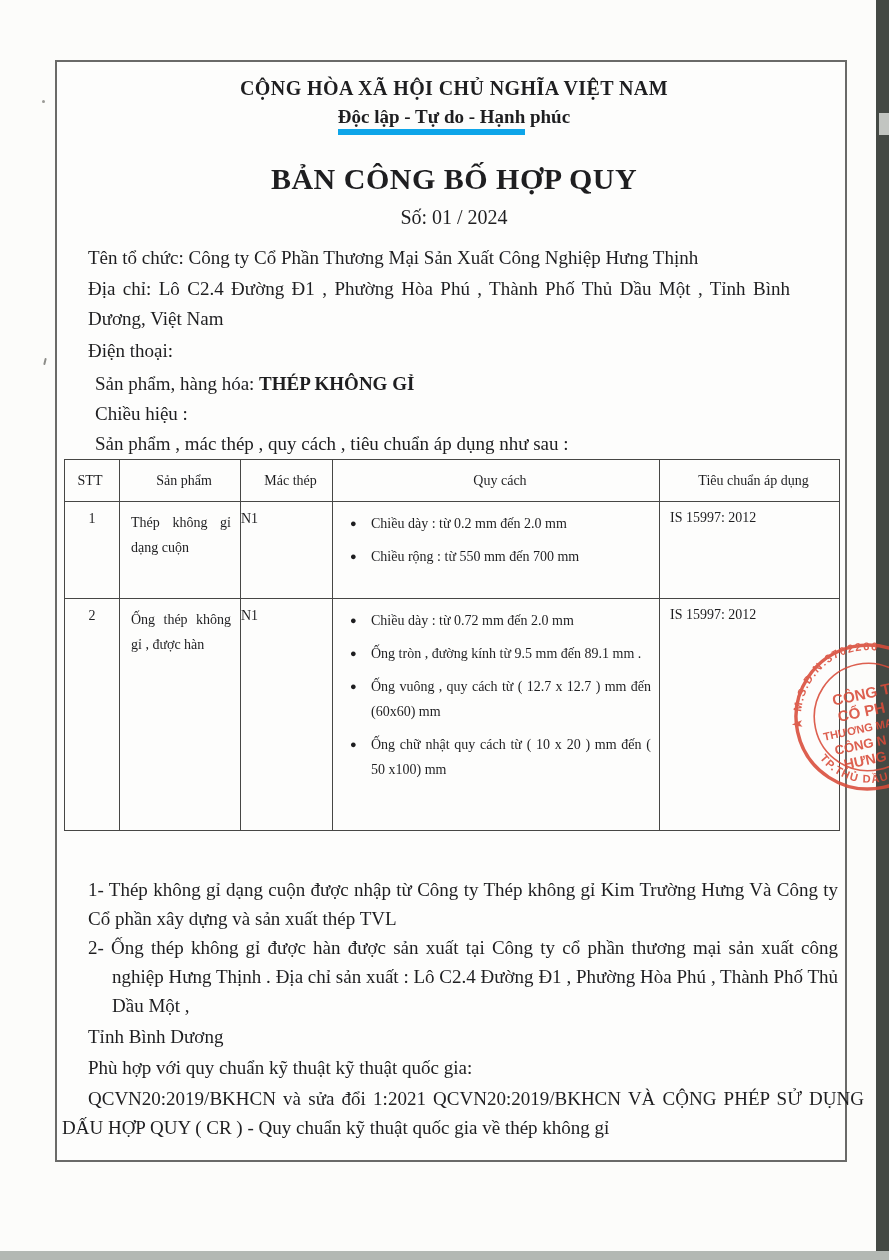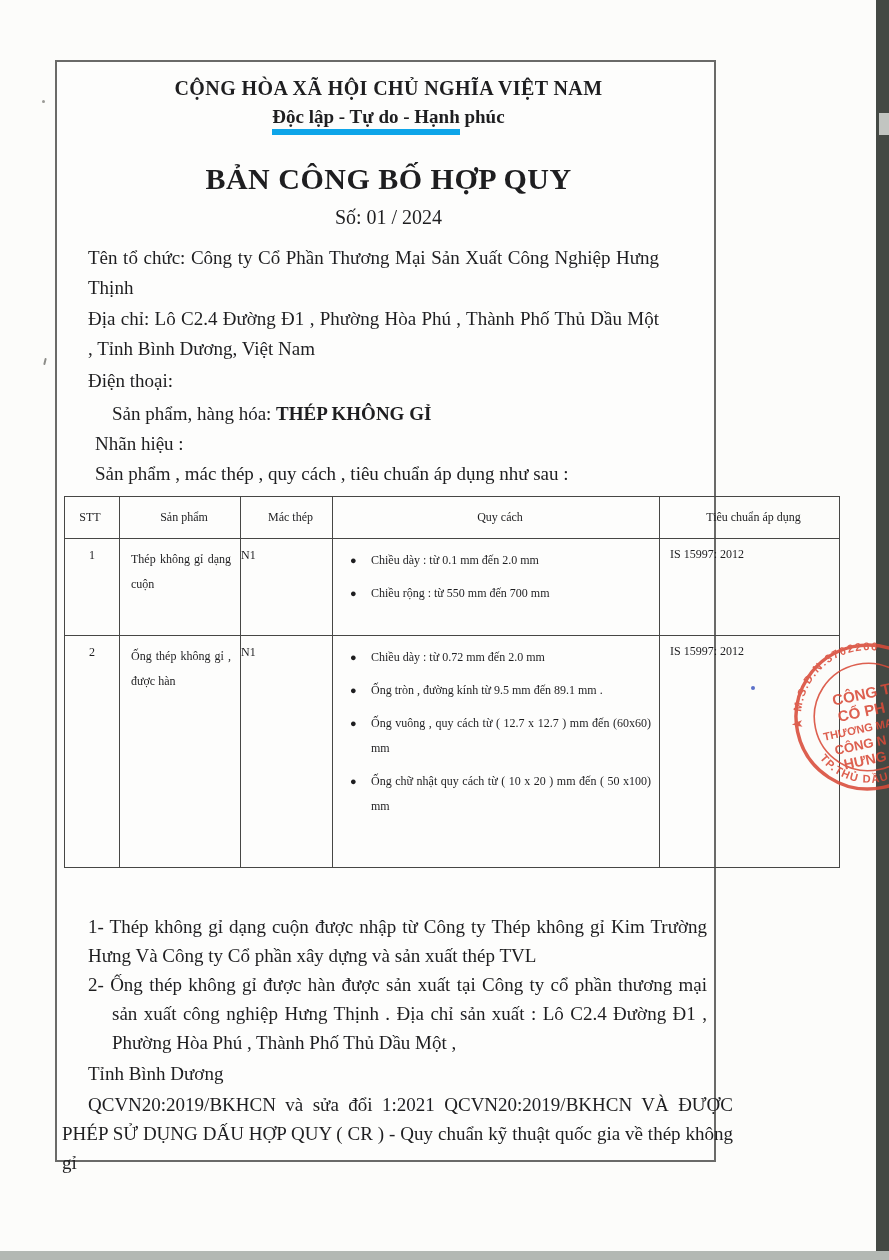--- a/index.html
+++ b/index.html
@@ -25,7 +25,7 @@
 
   
   .frame {
-    position:absolute; left:55px; top:60px; width:661px; height:1102px;
+    position:absolute; left:55px; top:60px; width:792px; height:1102px;
     border:2px solid #6a6a68; background:#fdfdfc;
   }
   .content { padding:13px 55px 0 31px; } 

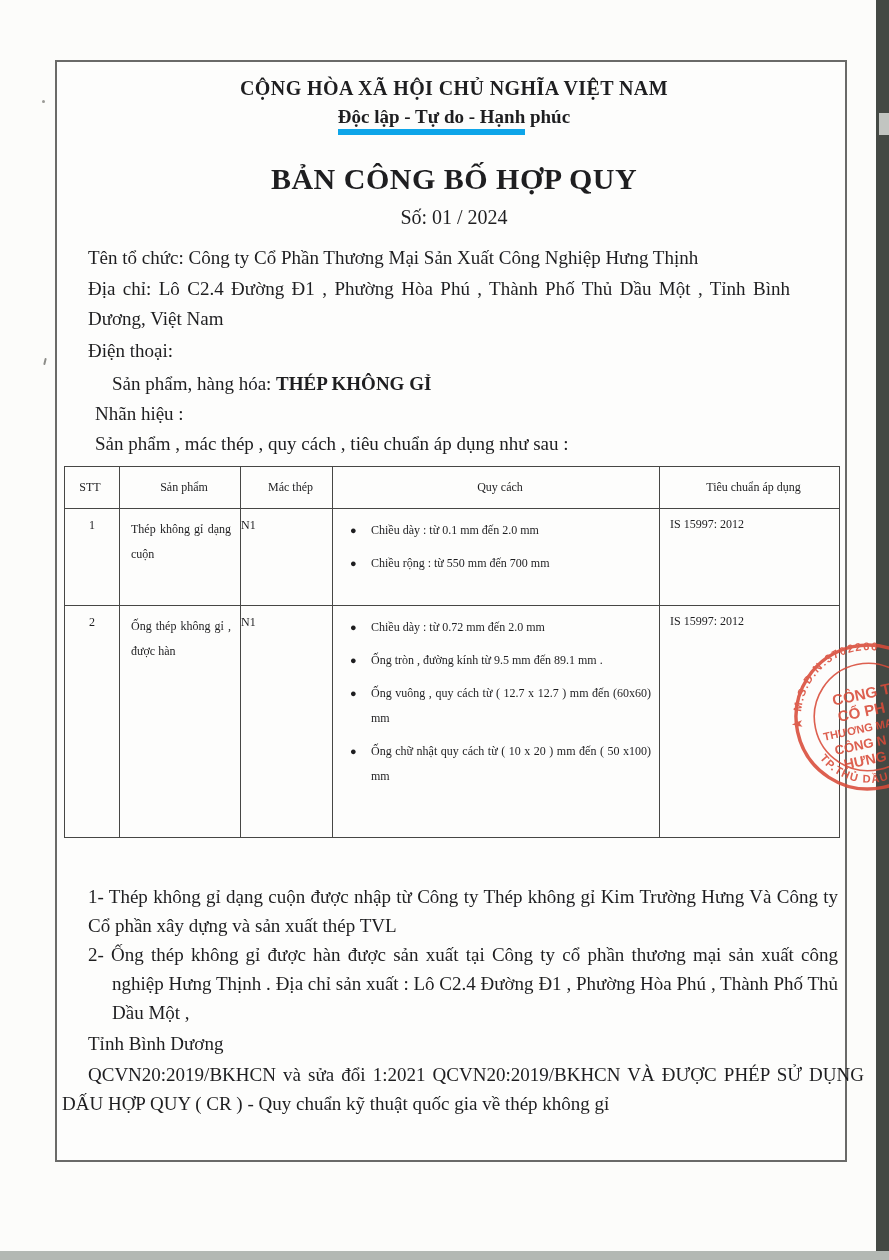--- a/index.html
+++ b/index.html
@@ -41,7 +41,7 @@
   .p-org   { margin-top:13px; }
   .p-addr  { margin-top:1px; }
   .p-phone { margin-top:2px; }
-  .p-prod  { margin-top:3px; margin-left:24px; }
+  .p-prod  { margin-top:3px; margin-left:7px; }
   .p-brand { margin-top:0px; margin-left:7px; }
   .p-intro { margin-top:0px; margin-left:7px; }
   .bold { font-weight:bold; }

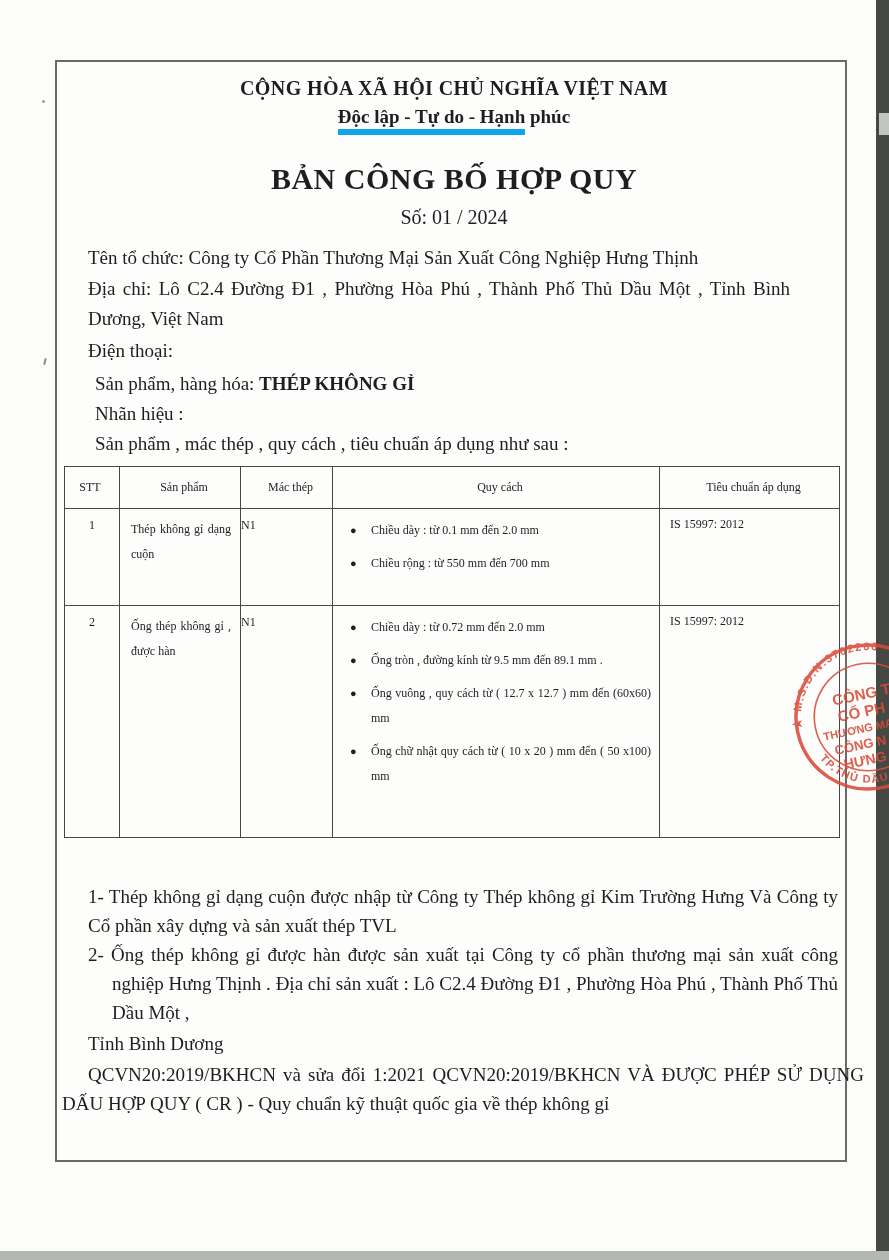--- a/index.html
+++ b/index.html
@@ -115,7 +115,7 @@
       <p class="para p-addr">Địa chỉ: Lô C2.4 Đường Đ1 , Phường Hòa Phú , Thành Phố Thủ Dầu Một , Tỉnh Bình Dương, Việt Nam</p>
       <p class="para p-phone">Điện thoại:</p>
       <p class="para p-prod"><span>Sản phẩm, hàng hóa: </span><span class="bold">THÉP KHÔNG GỈ</span></p>
-      <p class="para p-brand">Nhãn hiệu :</p>
+      <p class="para p-brand">Chiều hiệu :</p>
       <p class="para p-intro">Sản phẩm , mác thép , quy cách , tiêu chuẩn áp dụng như sau :</p>
 
       <table class="spec">

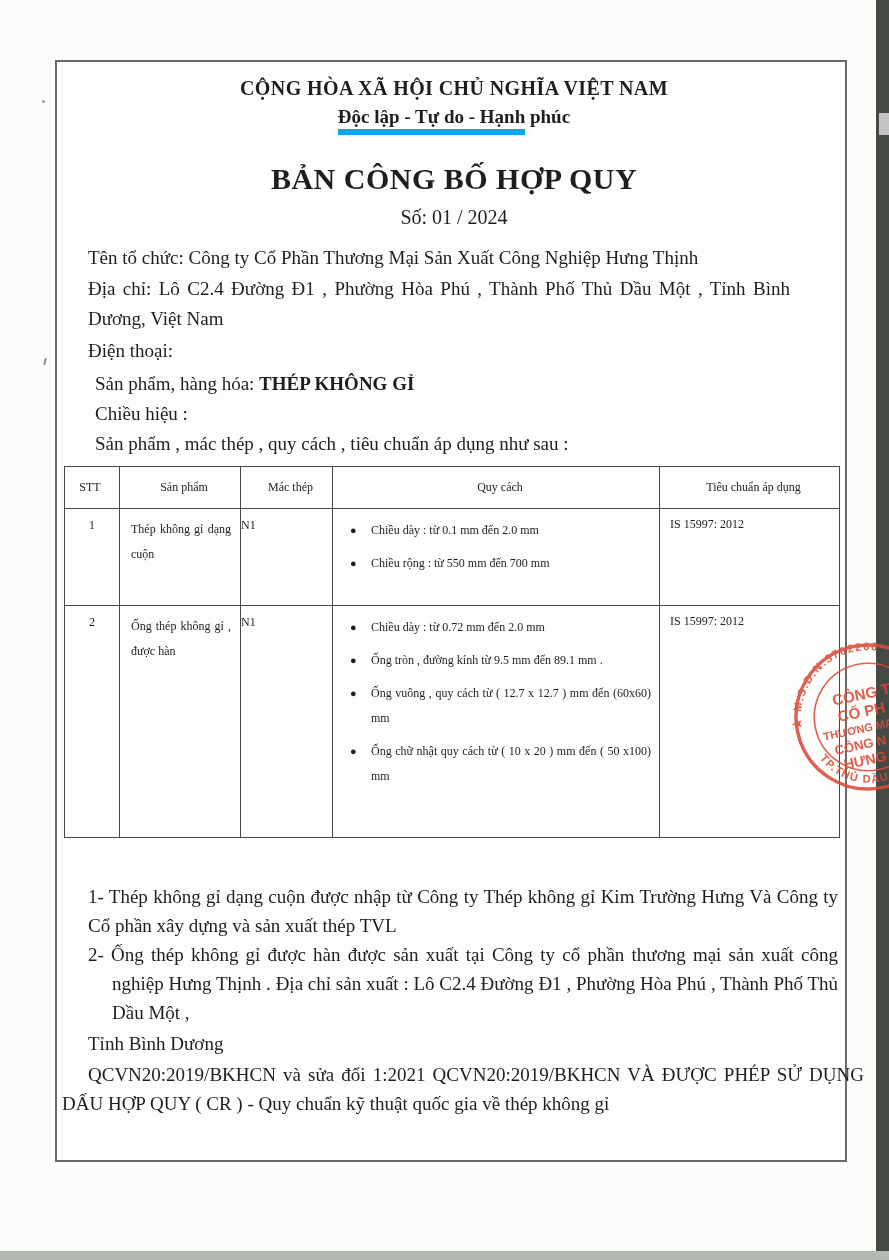--- a/index.html
+++ b/index.html
@@ -49,8 +49,8 @@
   
   table.spec {
     border-collapse:collapse; table-layout:fixed;
-    width:775px; margin-left:-24px; margin-top:7px;
-    font-size:12px;
+    width:775px; margin-left:-24px; 
+    font-size:14px;
   }
   table.spec, table.spec th, table.spec td { border:1.6px solid #474745; }
   table.spec th { font-weight:normal; height:42px; text-align:center; padding:2px 4px 2px 12px; vertical-align:middle; }

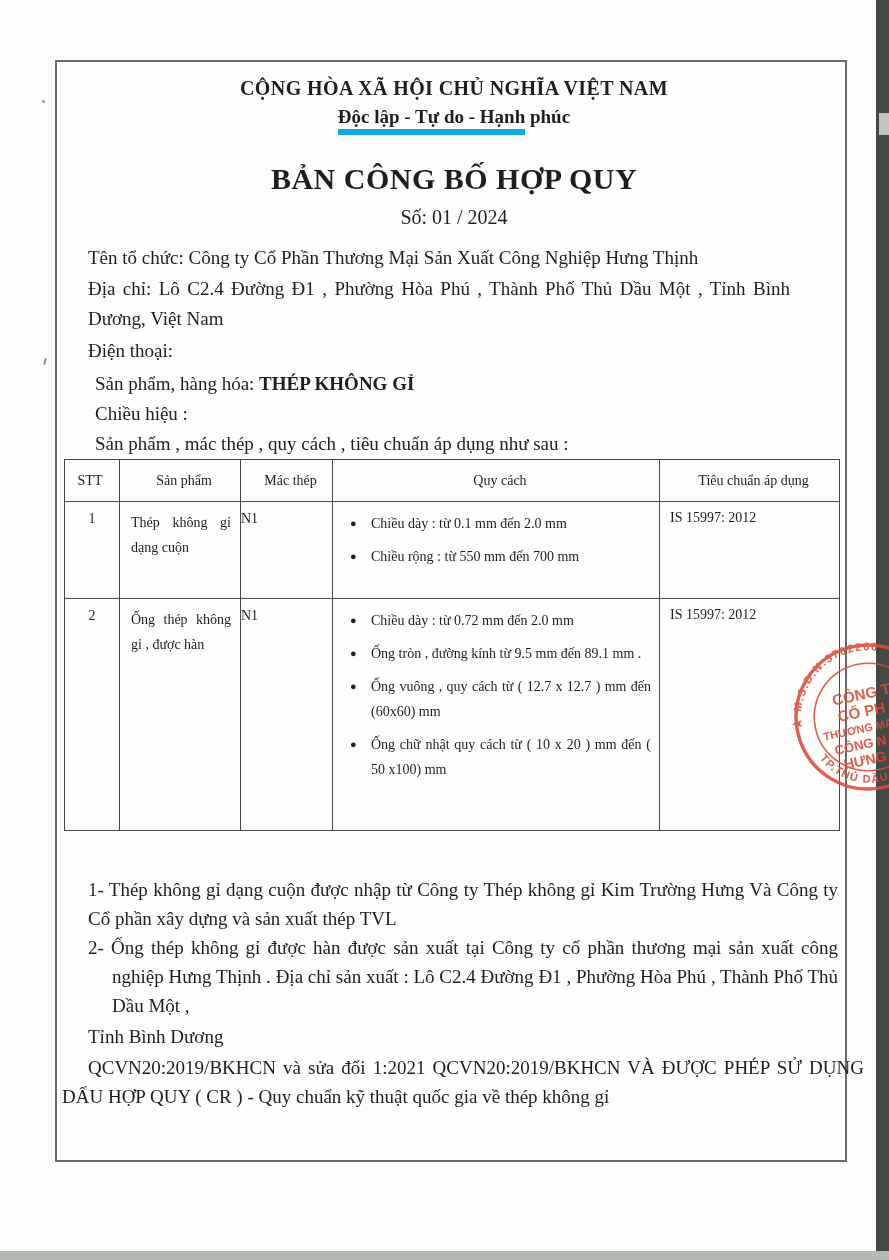--- a/index.html
+++ b/index.html
@@ -140,7 +140,7 @@
           <td class="cell-grade">N1</td>
           <td class="cell-spec">
             <ul class="spec-list">
-              <li>Chiều dày : từ 0.1 mm đến 2.0 mm</li>
+              <li>Chiều dày : từ 0.2 mm đến 2.0 mm</li>
               <li>Chiều rộng : từ 550 mm đến 700 mm</li>
             </ul>
           </td>

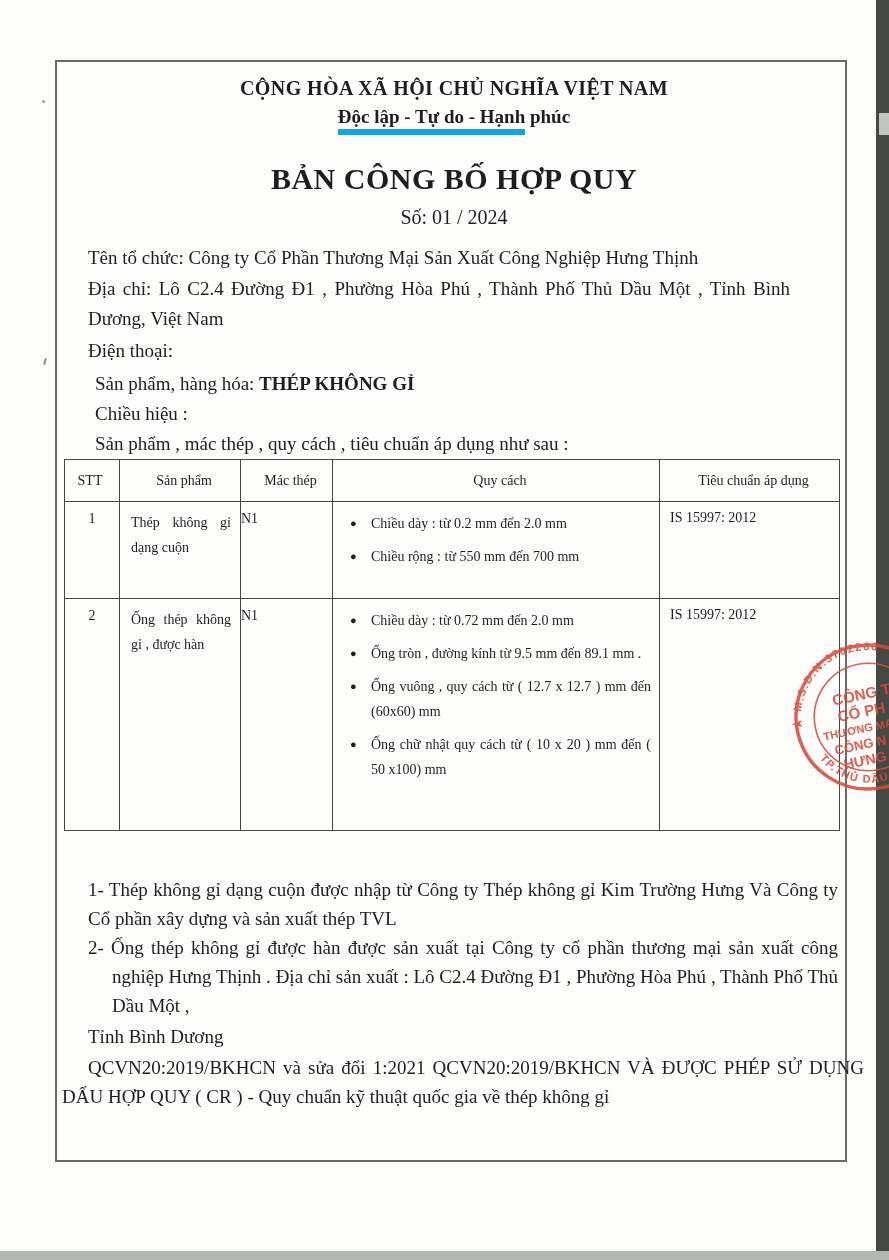--- a/index.html
+++ b/index.html
@@ -167,6 +167,7 @@
         <p class="note n1">1- Thép không gỉ dạng cuộn được nhập từ Công ty Thép không gỉ Kim Trường Hưng Và Công ty Cổ phần xây dựng và sản xuất thép TVL</p>
         <p class="note hang n2">2- Ống thép không gỉ được hàn được sản xuất tại Công ty cổ phần thương mại sản xuất công nghiệp Hưng Thịnh . Địa chỉ sản xuất : Lô C2.4 Đường Đ1 , Phường Hòa Phú , Thành Phố Thủ Dầu Một ,</p>
         <p class="note n3">Tỉnh Bình Dương</p>
+        <p class="note n4">Phù hợp với quy chuẩn kỹ thuật kỹ thuật quốc gia:</p>
         <p class="note wide n5">QCVN20:2019/BKHCN và sửa đổi 1:2021 QCVN20:2019/BKHCN VÀ ĐƯỢC PHÉP SỬ DỤNG DẤU HỢP QUY ( CR ) -  Quy chuẩn kỹ thuật quốc gia về thép không gỉ</p>
       </div>
 

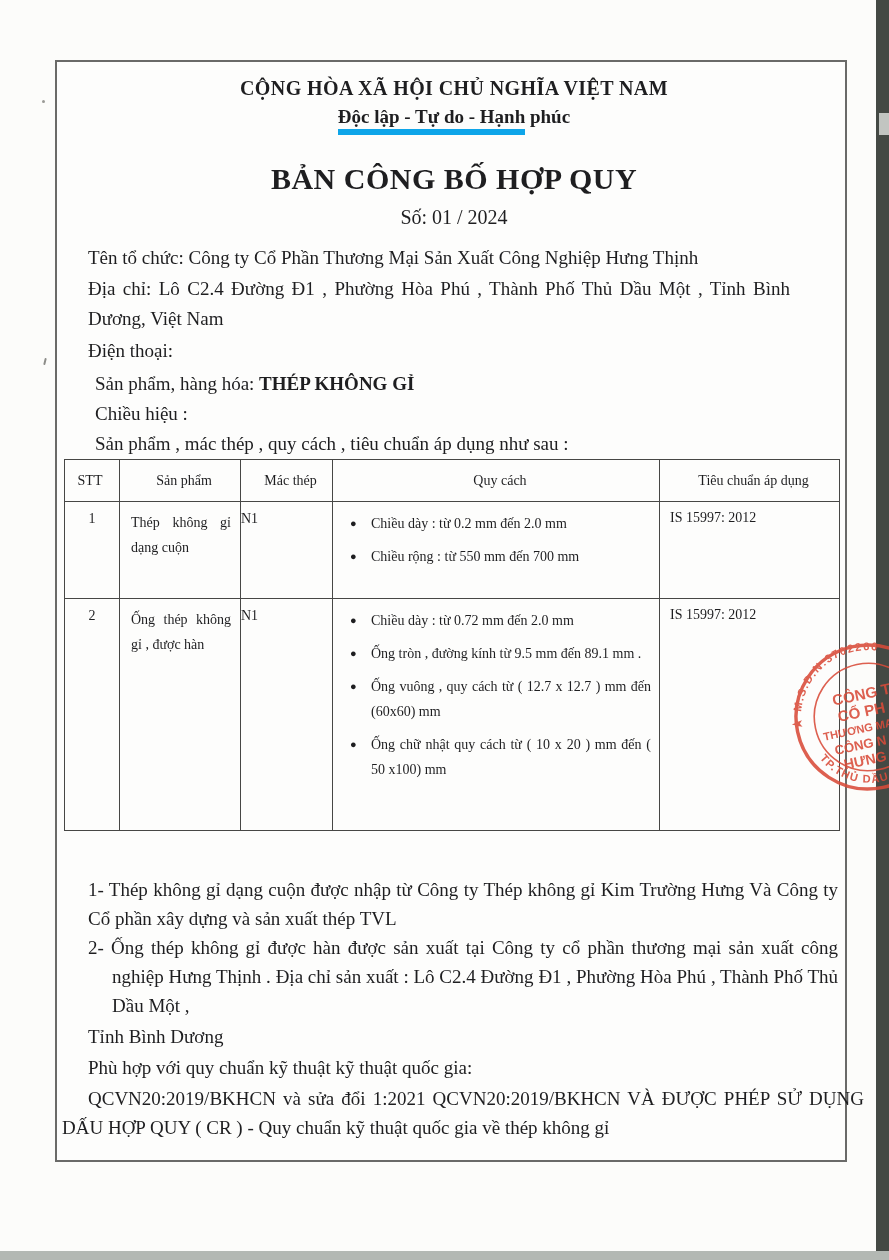--- a/index.html
+++ b/index.html
@@ -168,7 +168,7 @@
         <p class="note hang n2">2- Ống thép không gỉ được hàn được sản xuất tại Công ty cổ phần thương mại sản xuất công nghiệp Hưng Thịnh . Địa chỉ sản xuất : Lô C2.4 Đường Đ1 , Phường Hòa Phú , Thành Phố Thủ Dầu Một ,</p>
         <p class="note n3">Tỉnh Bình Dương</p>
         <p class="note n4">Phù hợp với quy chuẩn kỹ thuật kỹ thuật quốc gia:</p>
-        <p class="note wide n5">QCVN20:2019/BKHCN và sửa đổi 1:2021 QCVN20:2019/BKHCN VÀ ĐƯỢC PHÉP SỬ DỤNG DẤU HỢP QUY ( CR ) -  Quy chuẩn kỹ thuật quốc gia về thép không gỉ</p>
+        <p class="note wide n5">QCVN20:2019/BKHCN và sửa đổi 1:2021 QCVN20:2019/BKHCN VÀ CỘNG PHÉP SỬ DỤNG DẤU HỢP QUY ( CR ) -  Quy chuẩn kỹ thuật quốc gia về thép không gỉ</p>
       </div>
 
     </div>

